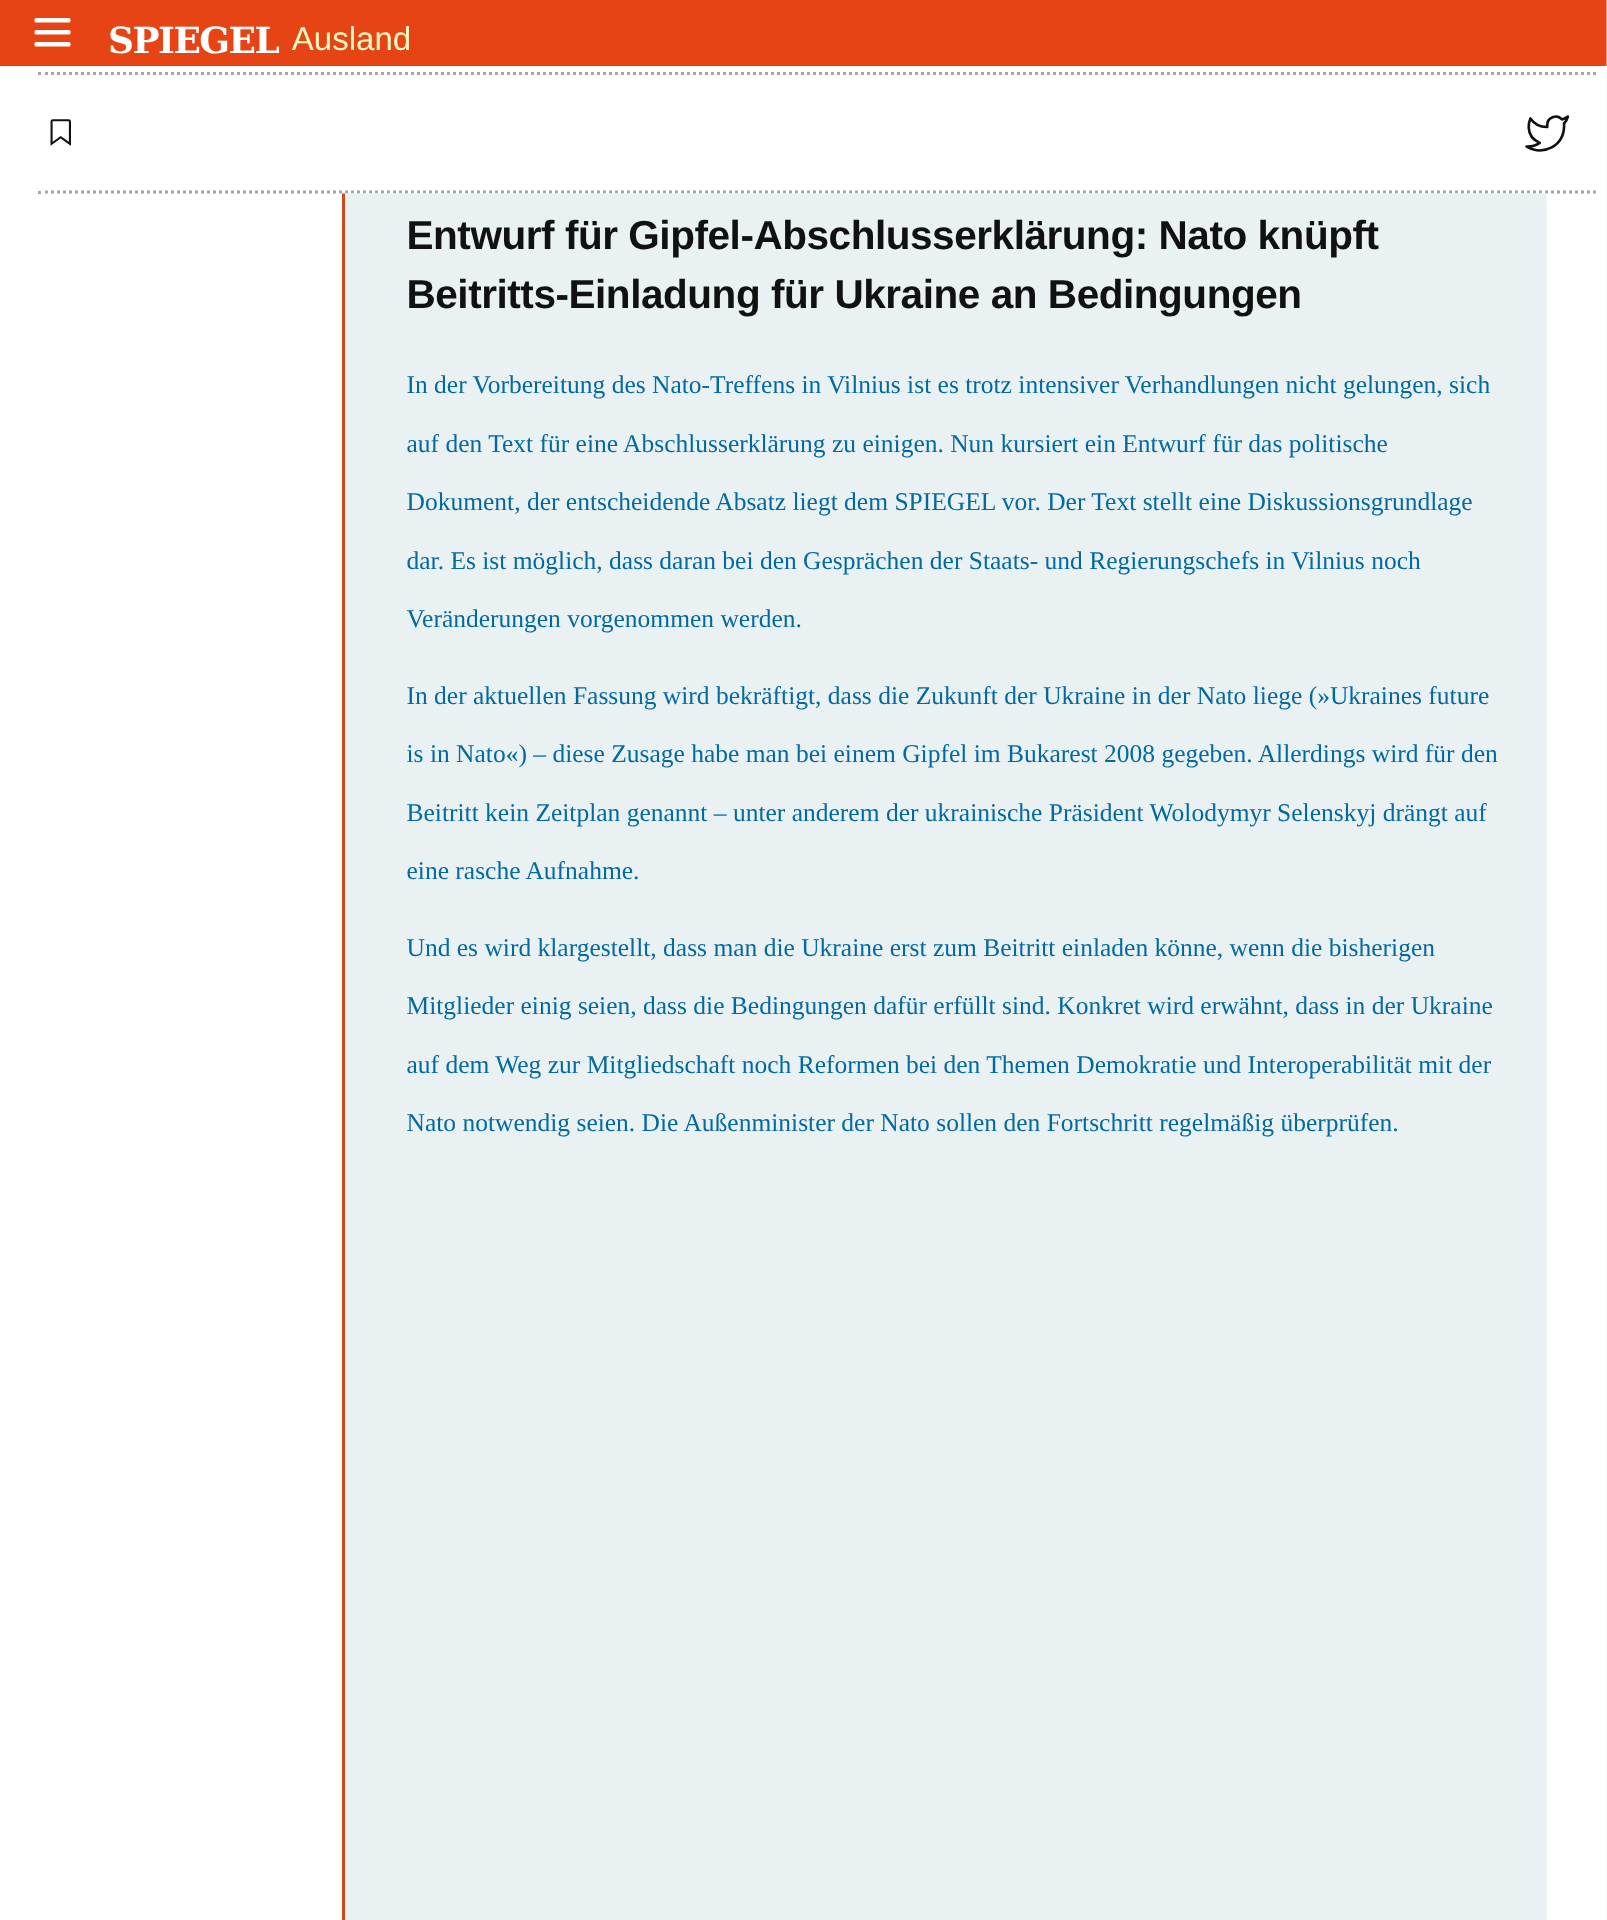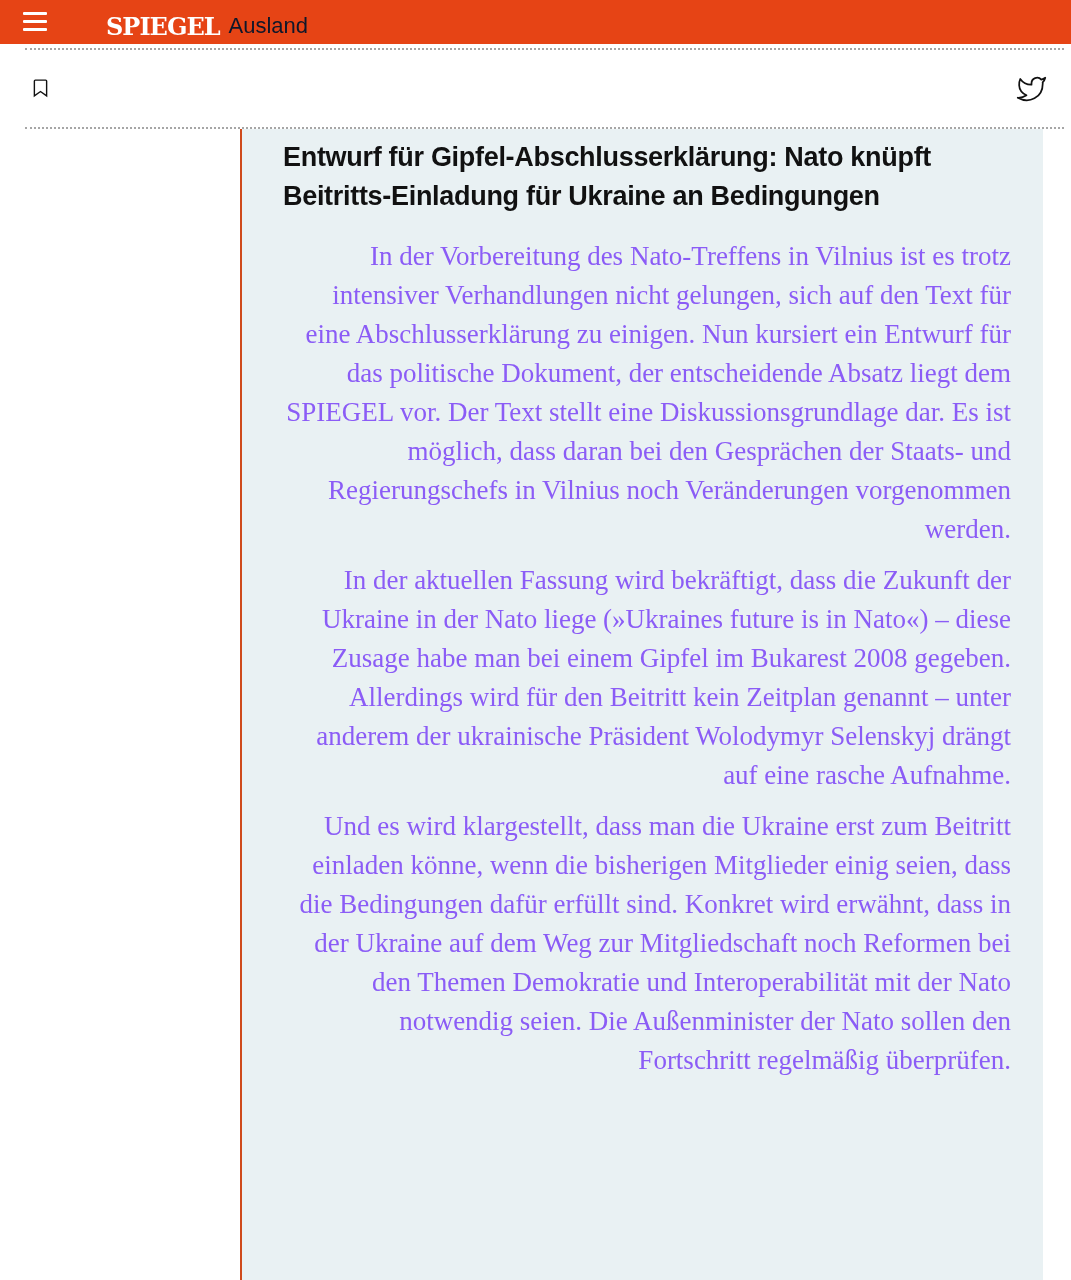--- a/index.html
+++ b/index.html
@@ -27,7 +27,7 @@
   .hamburger span { display:block; width:100%; height:3px; background:#ffffff; border-radius:1px; }
   .brand {
     position:absolute; left:72px; top:0; height:52px;
-    display:flex; align-items:center; gap:9px;margin-left:34px;
+    display:flex; align-items:center; gap:9px;
   }
   .logo {
     color:#ffffff;

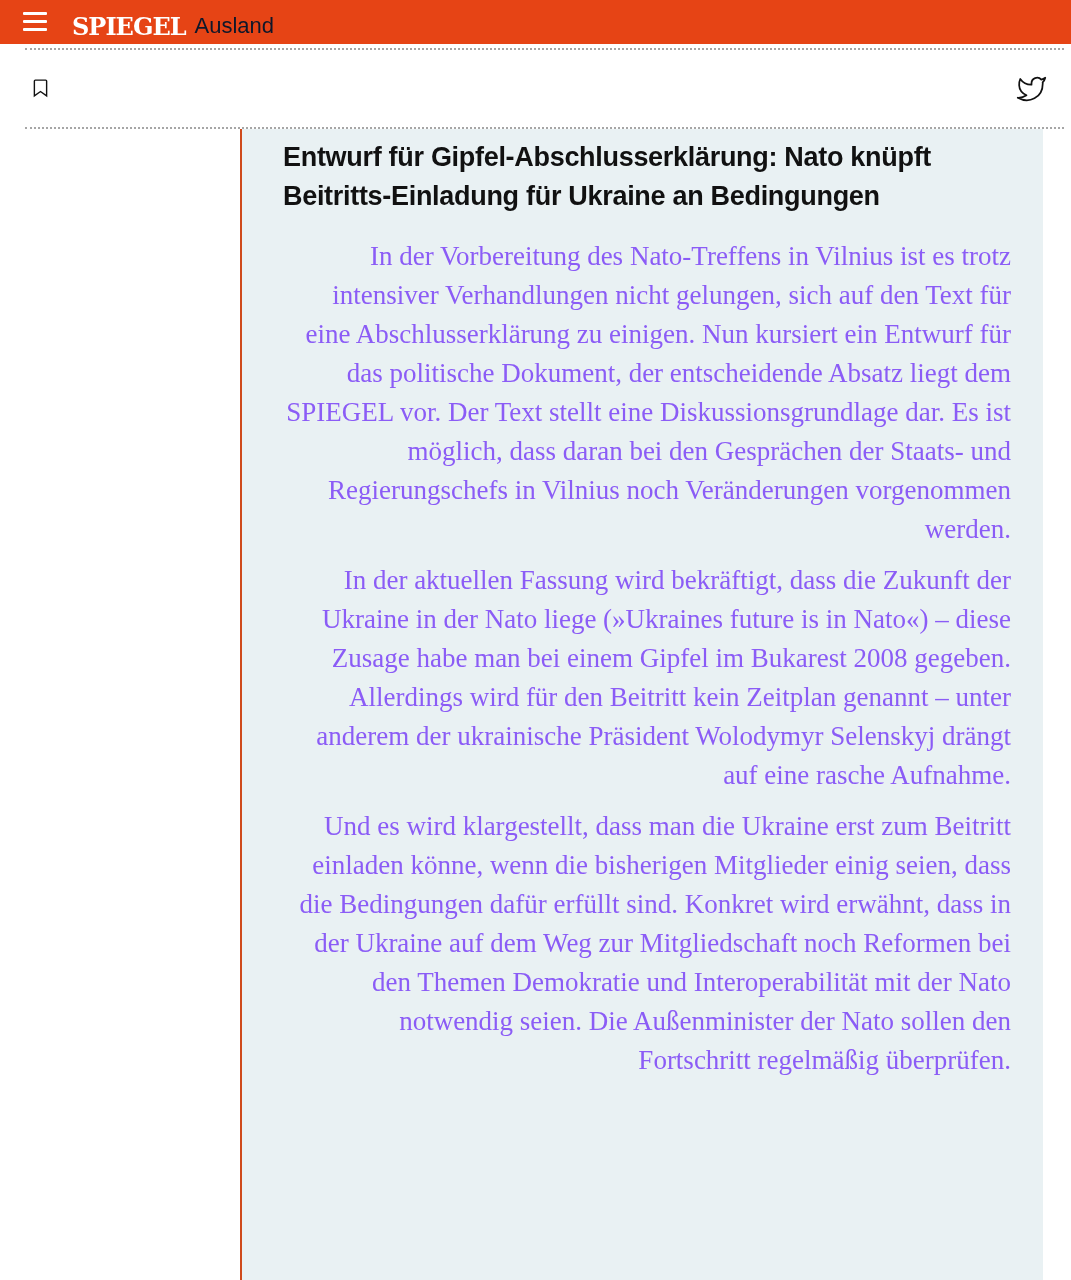--- a/index.html
+++ b/index.html
@@ -38,7 +38,7 @@
     cursor:pointer;
   }
   .section-label {
-    color:#0f172a;
+    color:#fef9c3;
     font-family:"Liberation Sans", sans-serif;
     font-size:22px;
     font-weight:400;

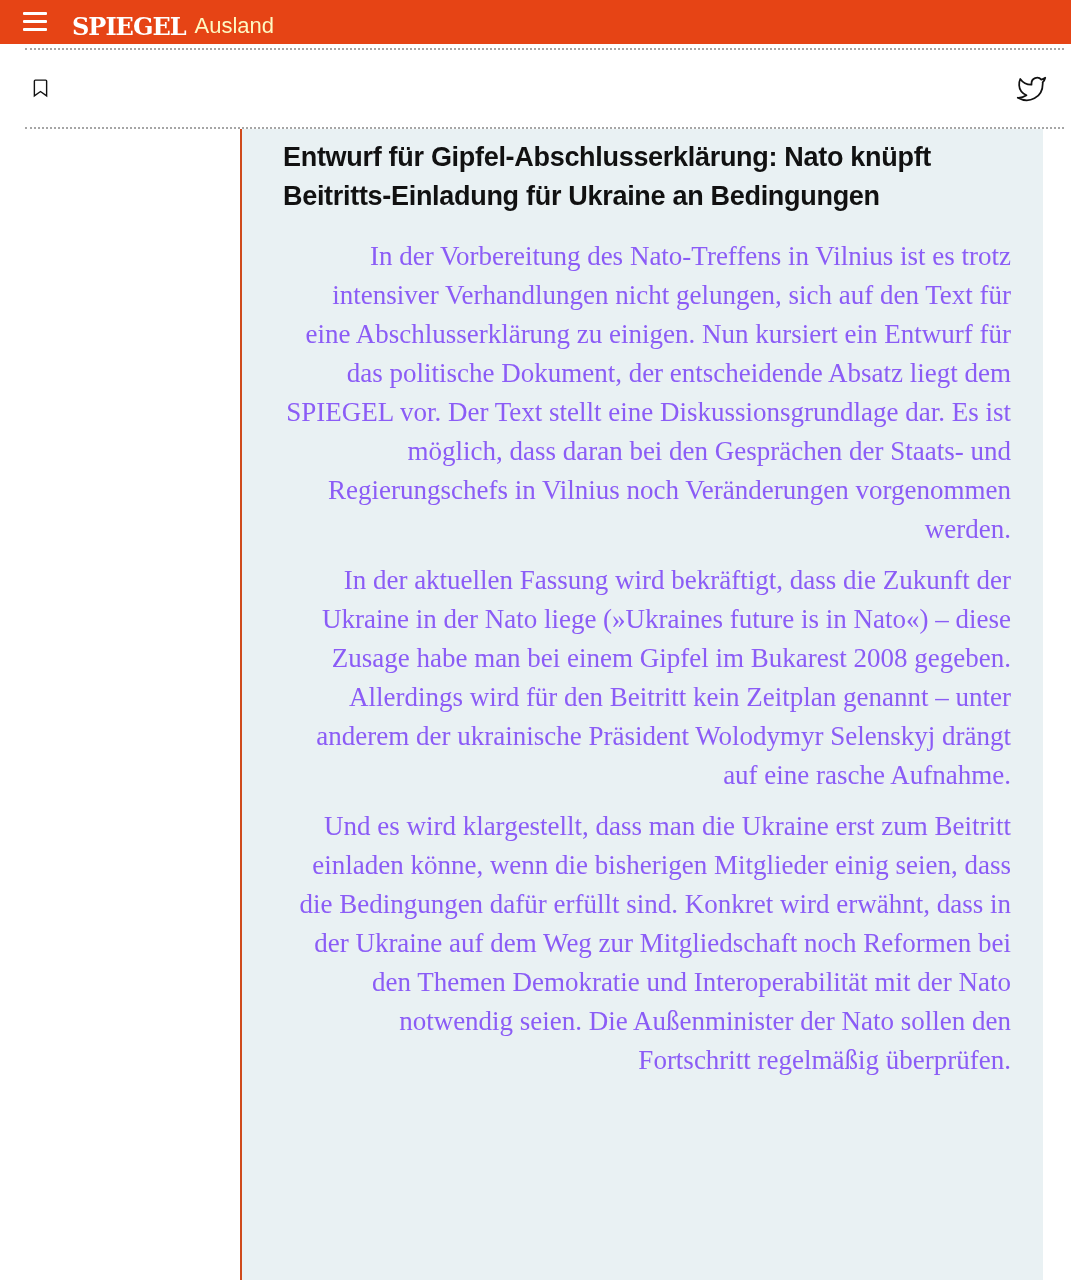--- a/index.html
+++ b/index.html
@@ -64,7 +64,7 @@
 
   
   .panel {
-    position:absolute; left:240px; top:129px;
+    position:absolute; left:228px; top:129px;
     width:803px; height:1151px;
     box-sizing:border-box;
     background:#e9f1f3;

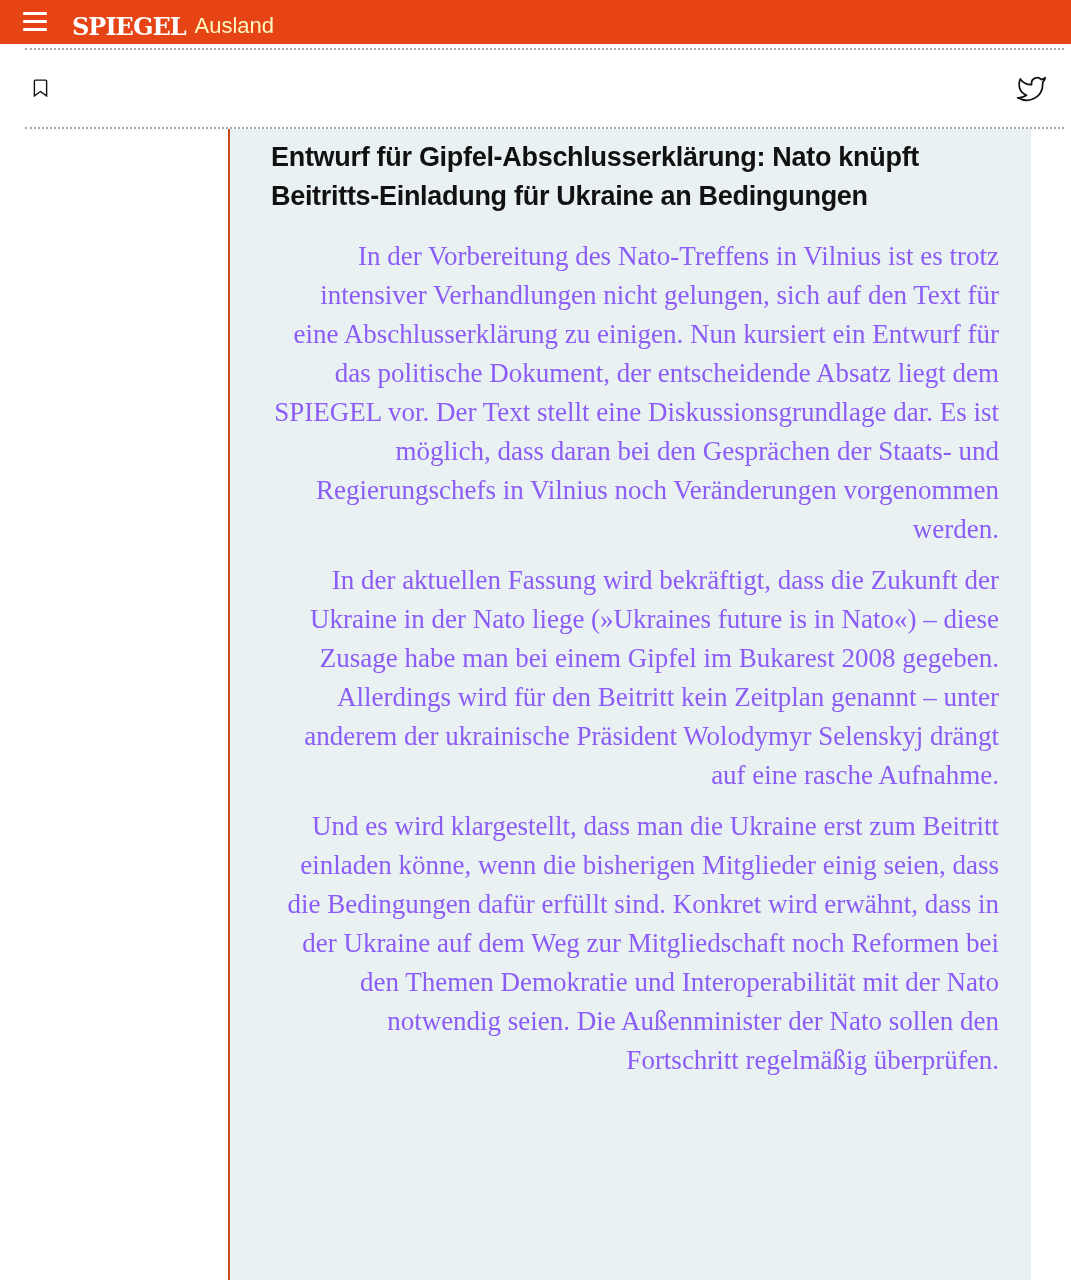--- a/index.html
+++ b/index.html
@@ -83,10 +83,9 @@
   .body-copy p {
     margin:0 0 12px 0;
     font-family:"Liberation Serif", serif;
-    font-size:27px;
+    font-size:17px;
     line-height:39px;
-    color:#8b5cf6;
-    text-align:right;
+    color:#0369a1;
   }
 </style>
 </head>

